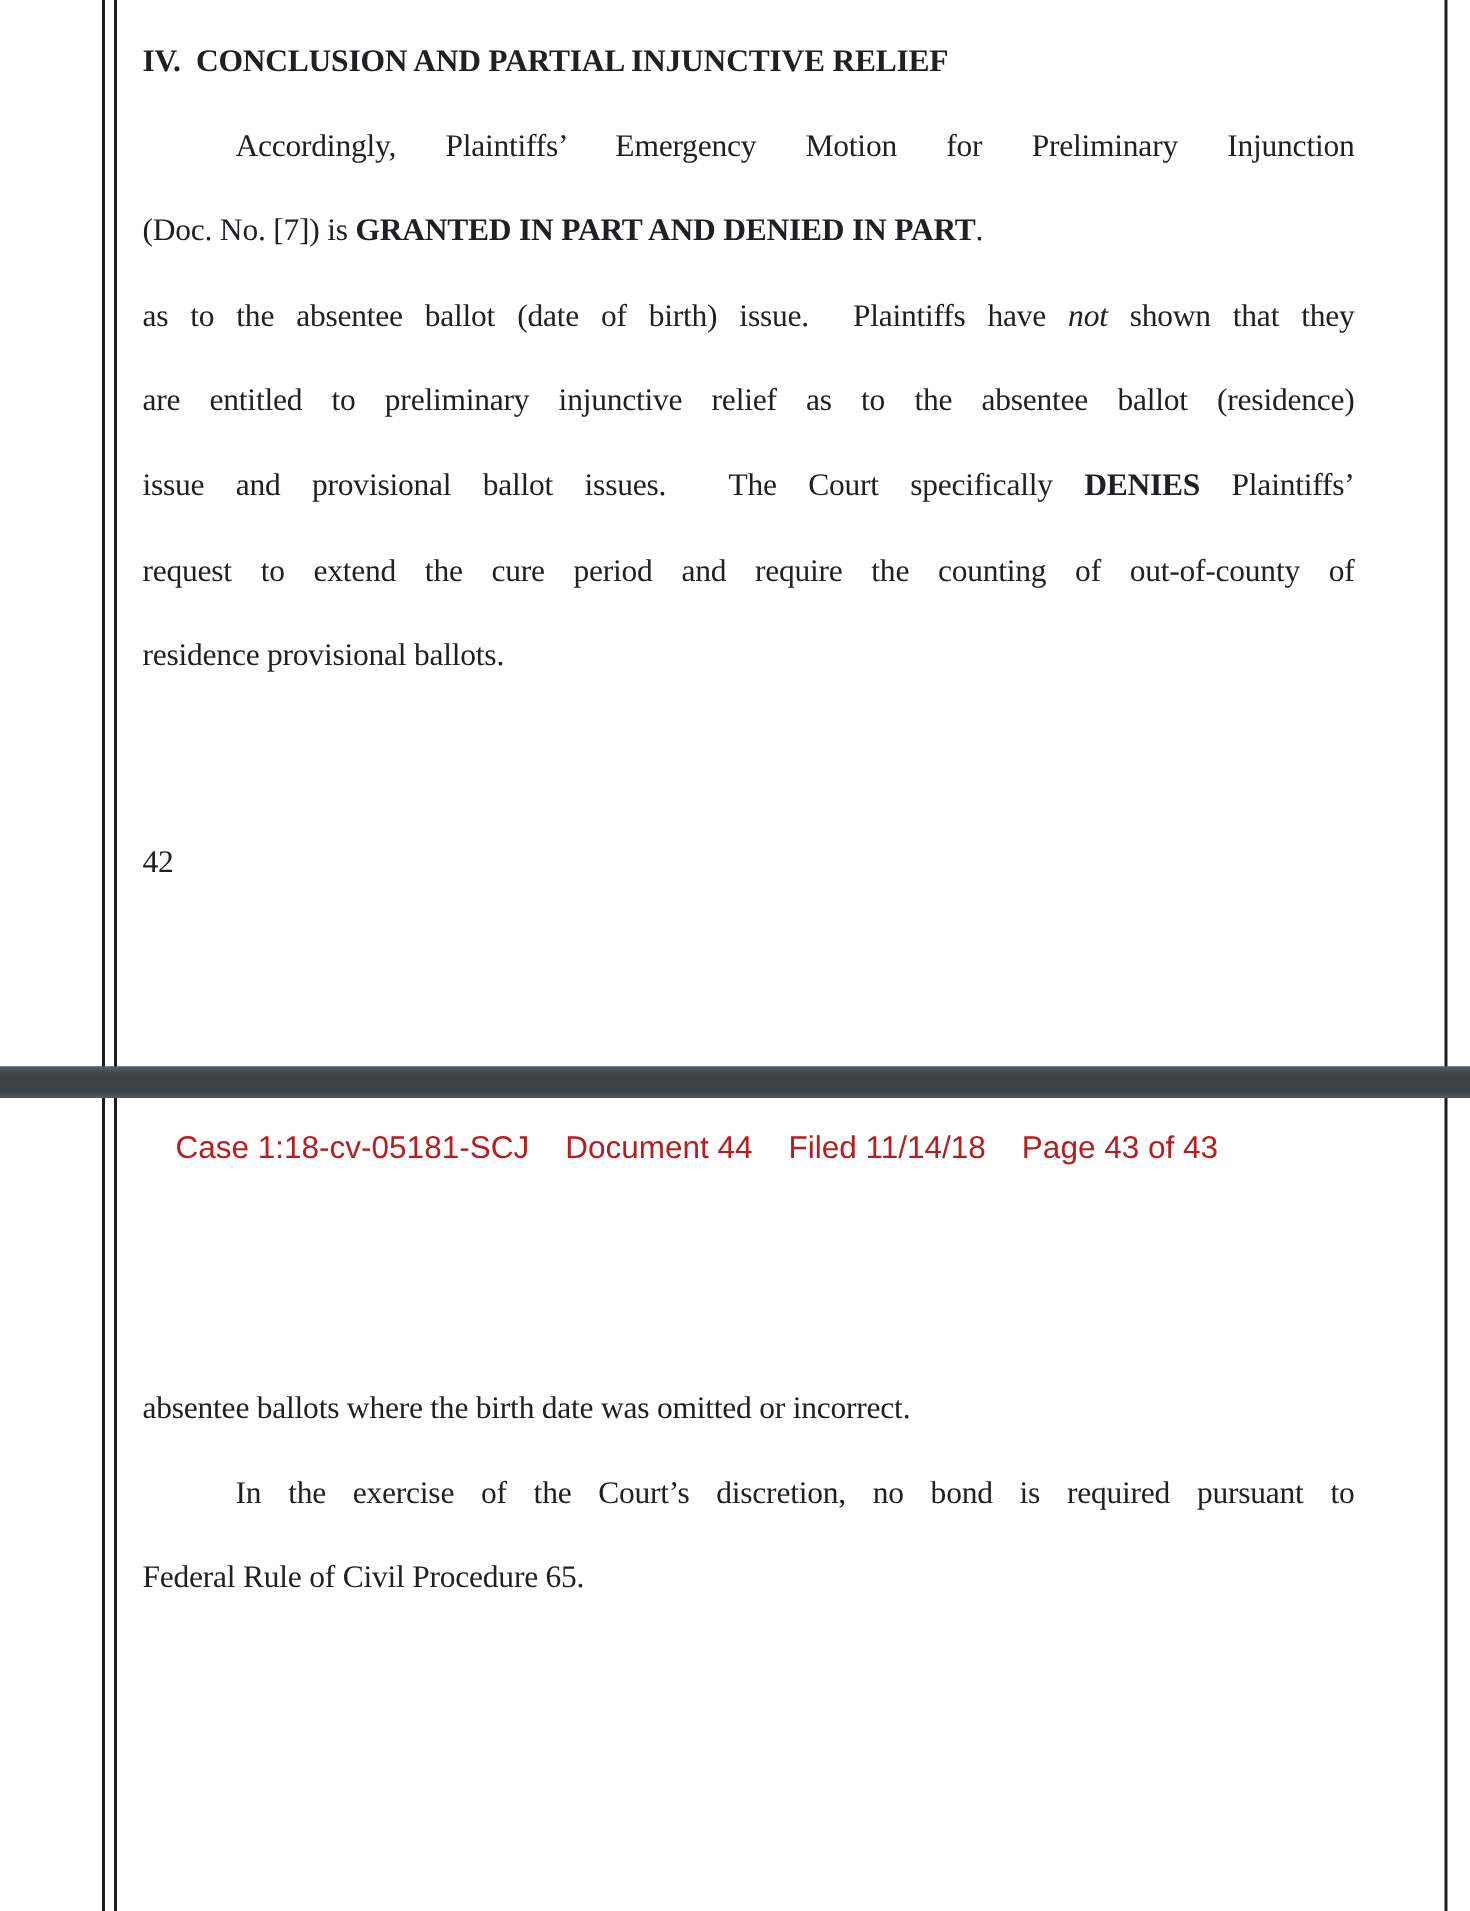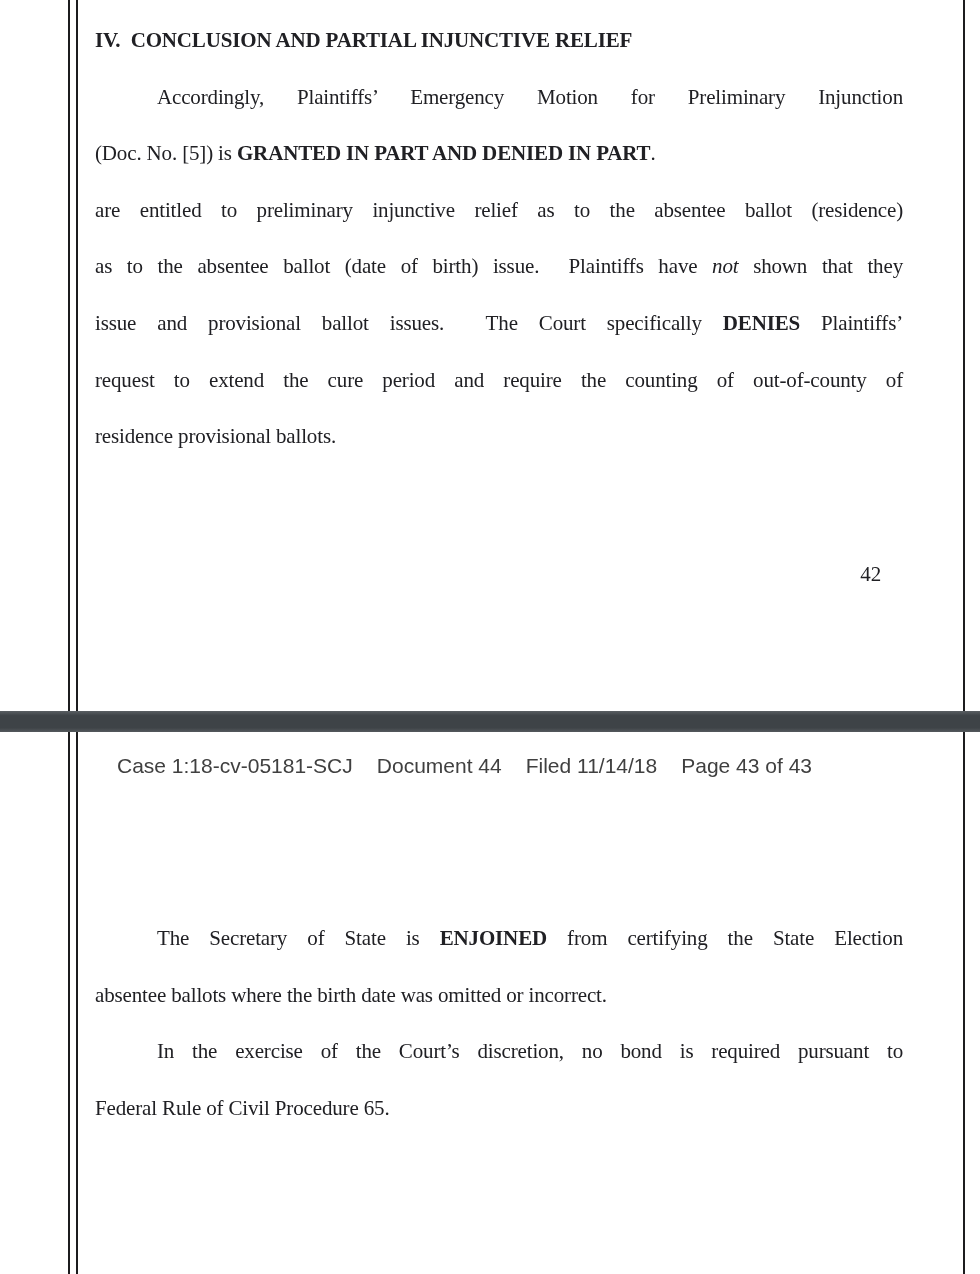--- a/index.html
+++ b/index.html
@@ -79,7 +79,7 @@
     <div class="textblock">
     <div class="line"><span class="b">IV.&nbsp; CONCLUSION AND PARTIAL INJUNCTIVE RELIEF</span></div>
         <div class="line justify indent"><span>Accordingly, Plaintiffs’ Emergency Motion for Preliminary Injunction</span></div>
-        <div class="line"><span>(Doc. No. [5]) is </span><span class="b">GRANTED IN PART AND DENIED IN PART</span><span>.</span></div>
+        <div class="line"><span>(Doc. No. [7]) is </span><span class="b">GRANTED IN PART AND DENIED IN PART</span><span>.</span></div>
         <div class="line justify"><span>are entitled to preliminary injunctive relief as to the absentee ballot (residence)</span></div>
         <div class="line justify"><span>as to the absentee ballot (date of birth) issue.&nbsp; Plaintiffs have </span><span class="i">not</span><span> shown that they</span></div>
         <div class="line justify"><span>issue and provisional ballot issues.&nbsp; The Court specifically </span><span class="b">DENIES</span><span> Plaintiffs’</span></div>

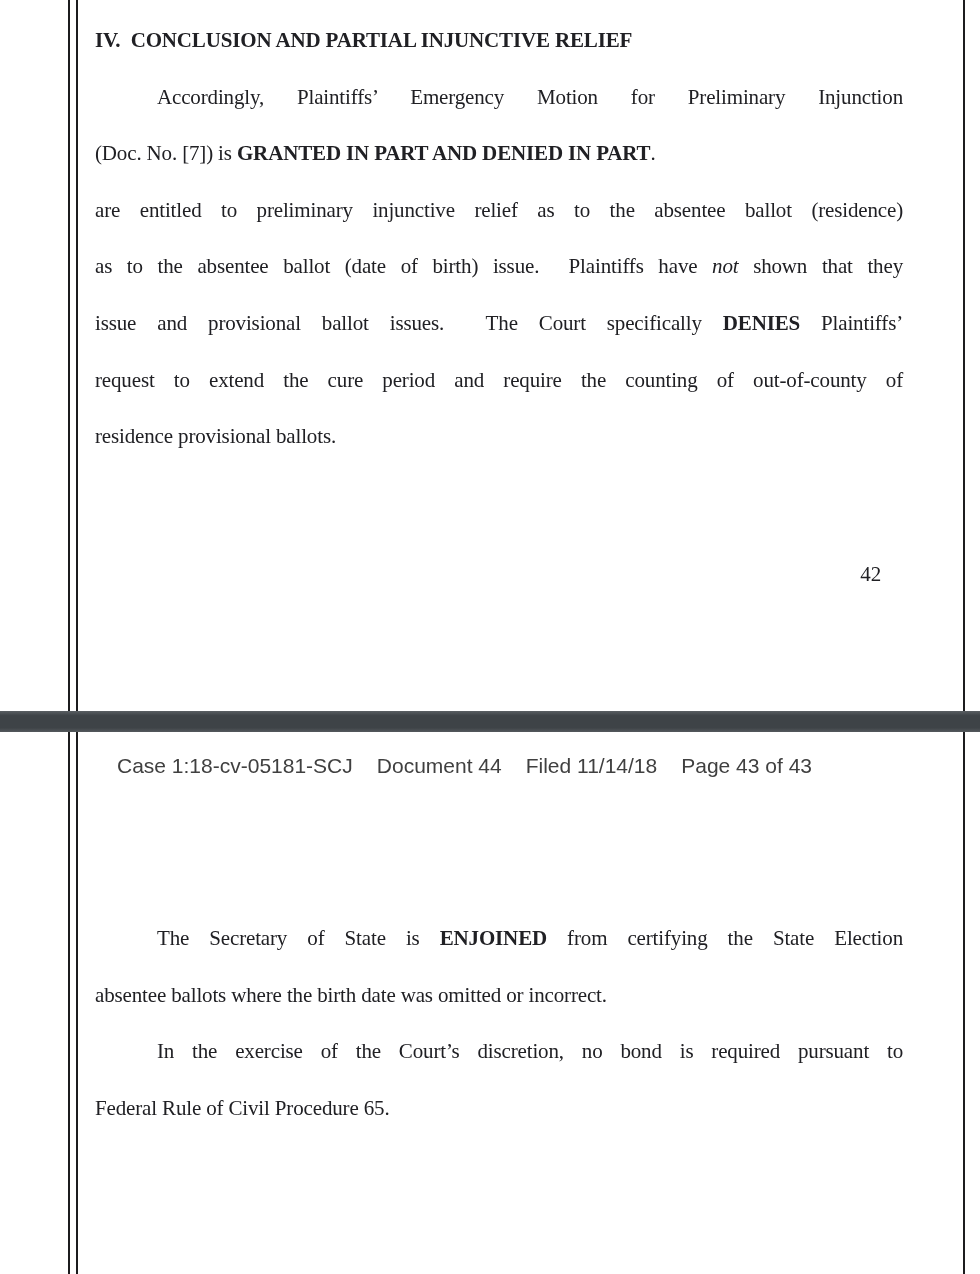--- a/index.html
+++ b/index.html
@@ -80,8 +80,8 @@
     <div class="line"><span class="b">IV.&nbsp; CONCLUSION AND PARTIAL INJUNCTIVE RELIEF</span></div>
         <div class="line justify indent"><span>Accordingly, Plaintiffs’ Emergency Motion for Preliminary Injunction</span></div>
         <div class="line"><span>(Doc. No. [7]) is </span><span class="b">GRANTED IN PART AND DENIED IN PART</span><span>.</span></div>
+        <div class="line justify"><span>as to the absentee ballot (date of birth) issue.&nbsp; Plaintiffs have </span><span class="i">not</span><span> shown that they</span></div>
         <div class="line justify"><span>are entitled to preliminary injunctive relief as to the absentee ballot (residence)</span></div>
-        <div class="line justify"><span>as to the absentee ballot (date of birth) issue.&nbsp; Plaintiffs have </span><span class="i">not</span><span> shown that they</span></div>
         <div class="line justify"><span>issue and provisional ballot issues.&nbsp; The Court specifically </span><span class="b">DENIES</span><span> Plaintiffs’</span></div>
         <div class="line justify"><span>request to extend the cure period and require the counting of out-of-county of</span></div>
         <div class="line"><span>residence provisional ballots.</span></div>

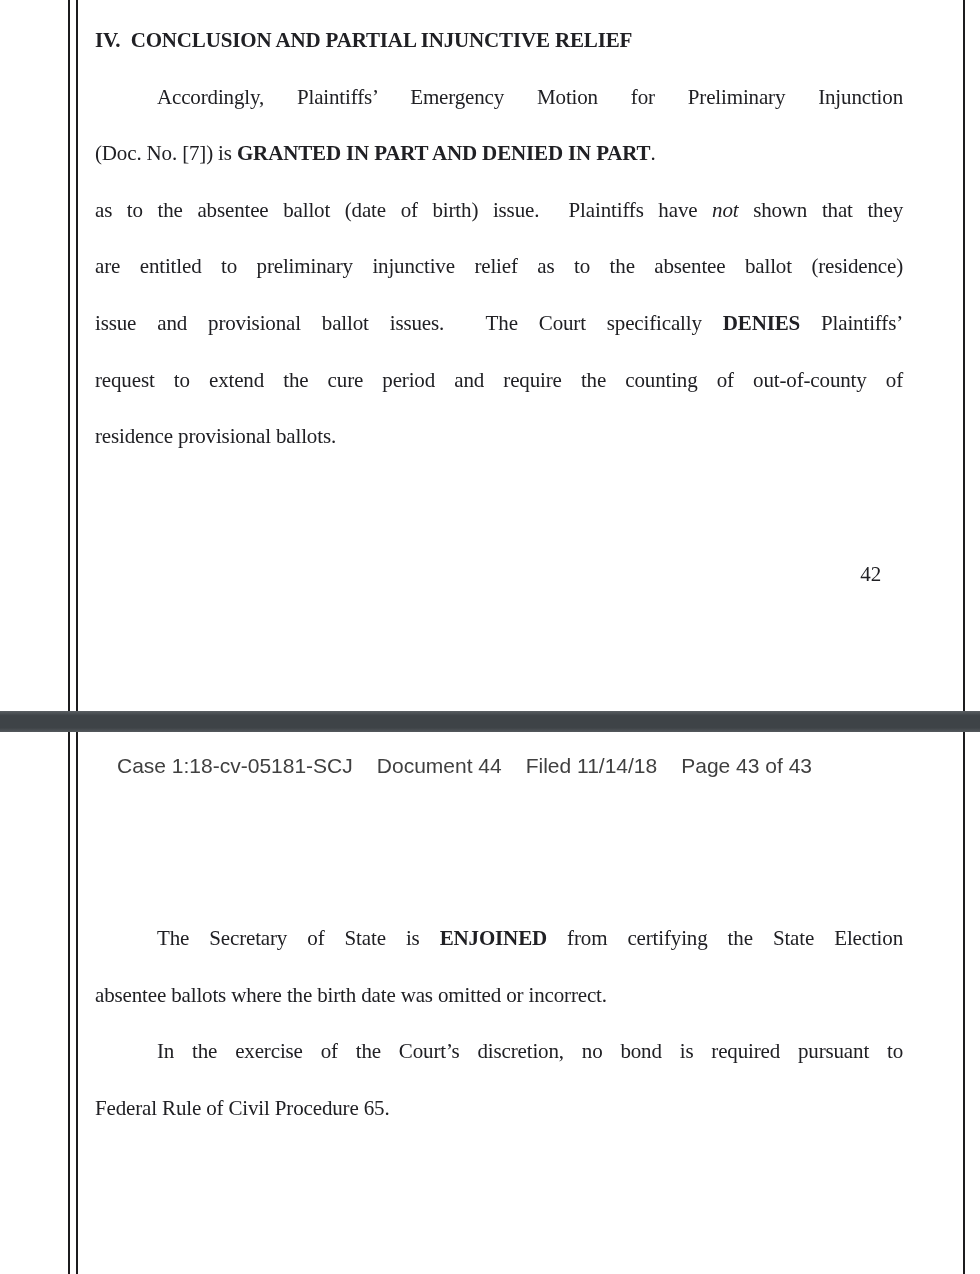--- a/index.html
+++ b/index.html
@@ -49,7 +49,7 @@
 
   .page-number {
     margin-top: 17px;
-    text-align: right;
+    text-align: left;
     padding-right: 22px;
   }
 

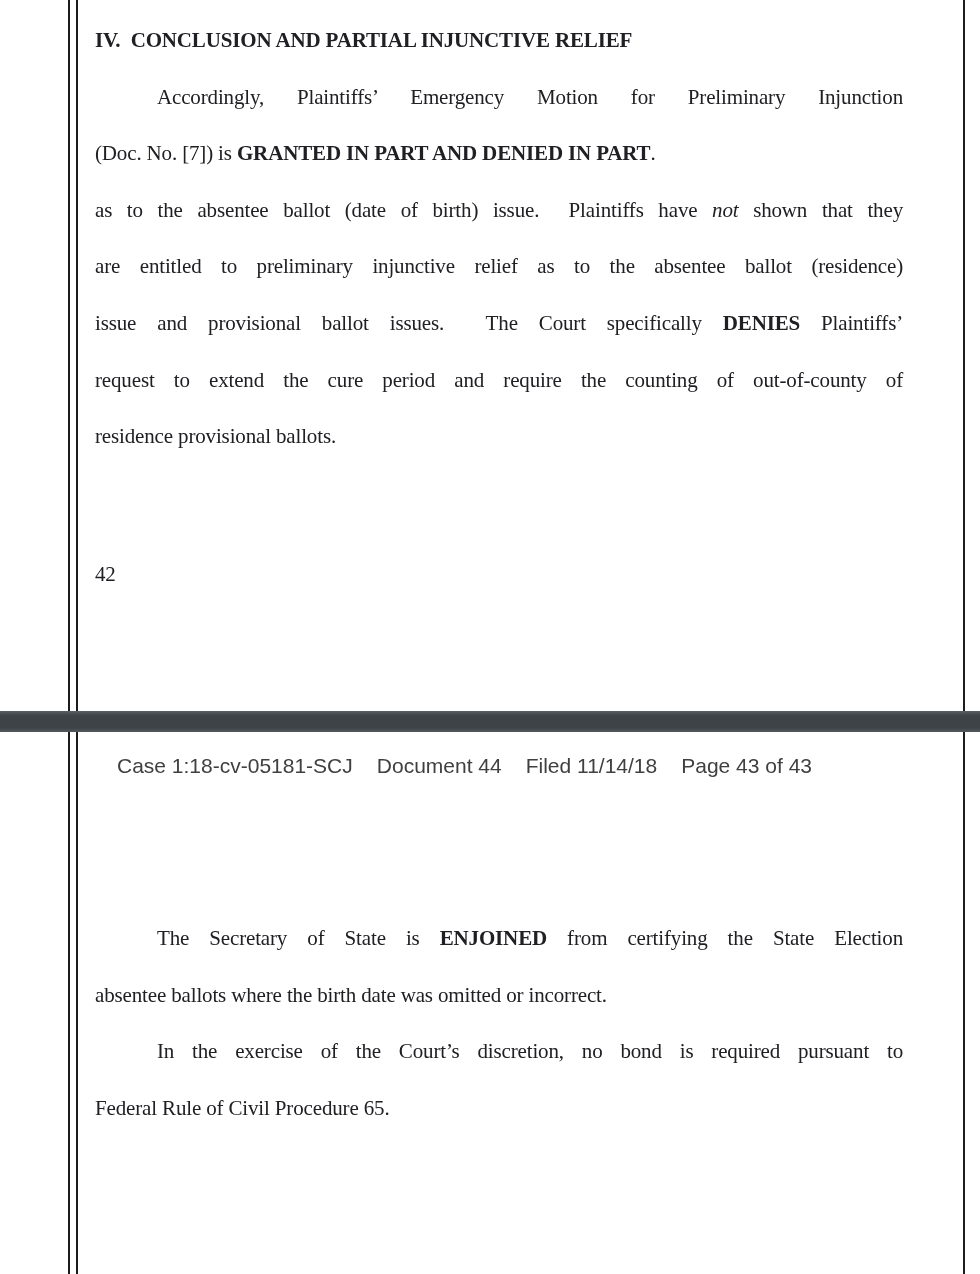--- a/index.html
+++ b/index.html
@@ -105,7 +105,7 @@
       </div>
   </div>
 
-  <div class="stamp" style="color: #404040;"><span>Case 1:18-cv-05181-SCJ</span><span>Document 44</span><span>Filed 11/14/18</span><span>Page 43 of 43</span></div>
+  <div class="stamp" style="color: #b91c1c;"><span>Case 1:18-cv-05181-SCJ</span><span>Document 44</span><span>Filed 11/14/18</span><span>Page 43 of 43</span></div>
 
 </div>
 

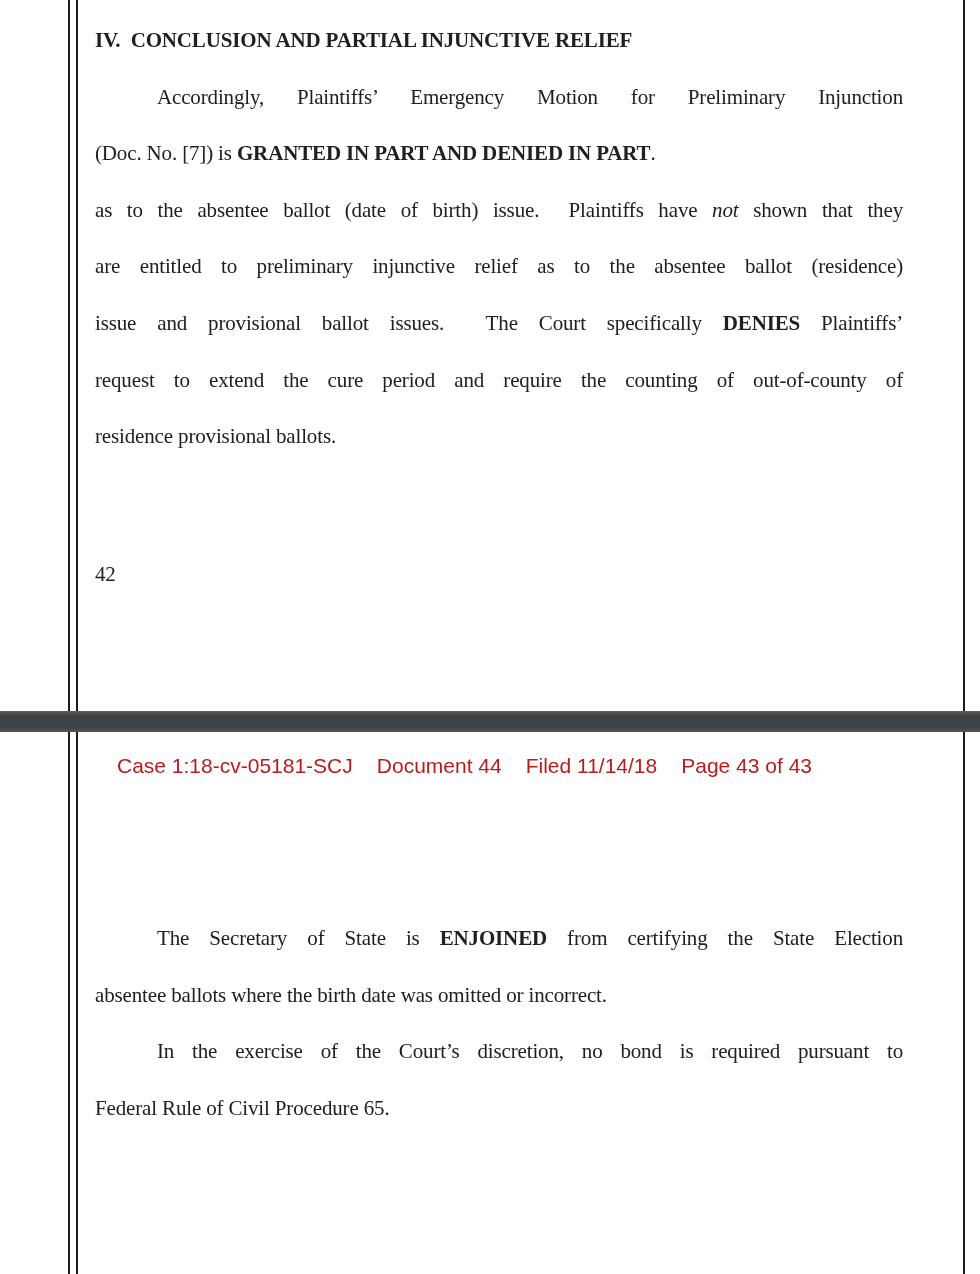--- a/index.html
+++ b/index.html
@@ -98,7 +98,6 @@
     <div class="rule left-b"></div>
     <div class="rule right"></div>
     <div class="textblock">
-    <div class="line justify indent"><span>The Secretary of State is </span><span class="b">ENJOINED</span><span> from certifying the State Election</span></div>
         <div class="line"><span>absentee ballots where the birth date was omitted or incorrect.</span></div>
         <div class="line justify indent"><span>In the exercise of the Court’s discretion, no bond is required pursuant to</span></div>
         <div class="line"><span>Federal Rule of Civil Procedure 65.</span></div>

